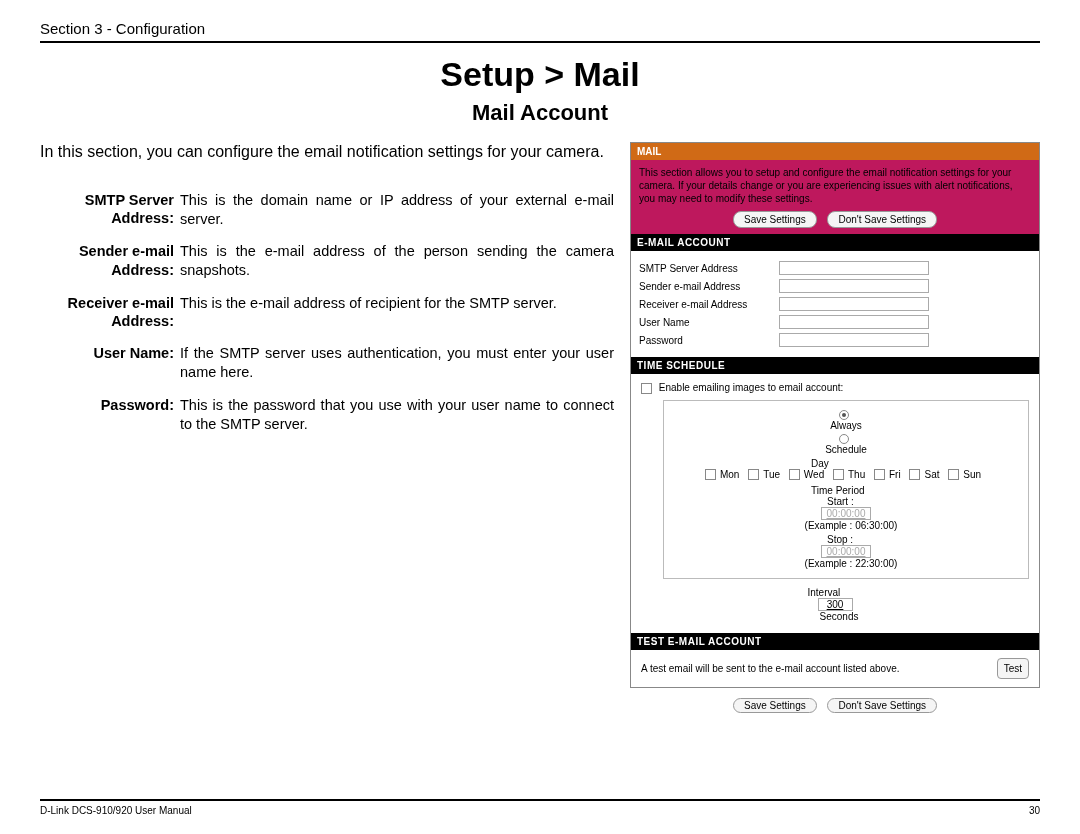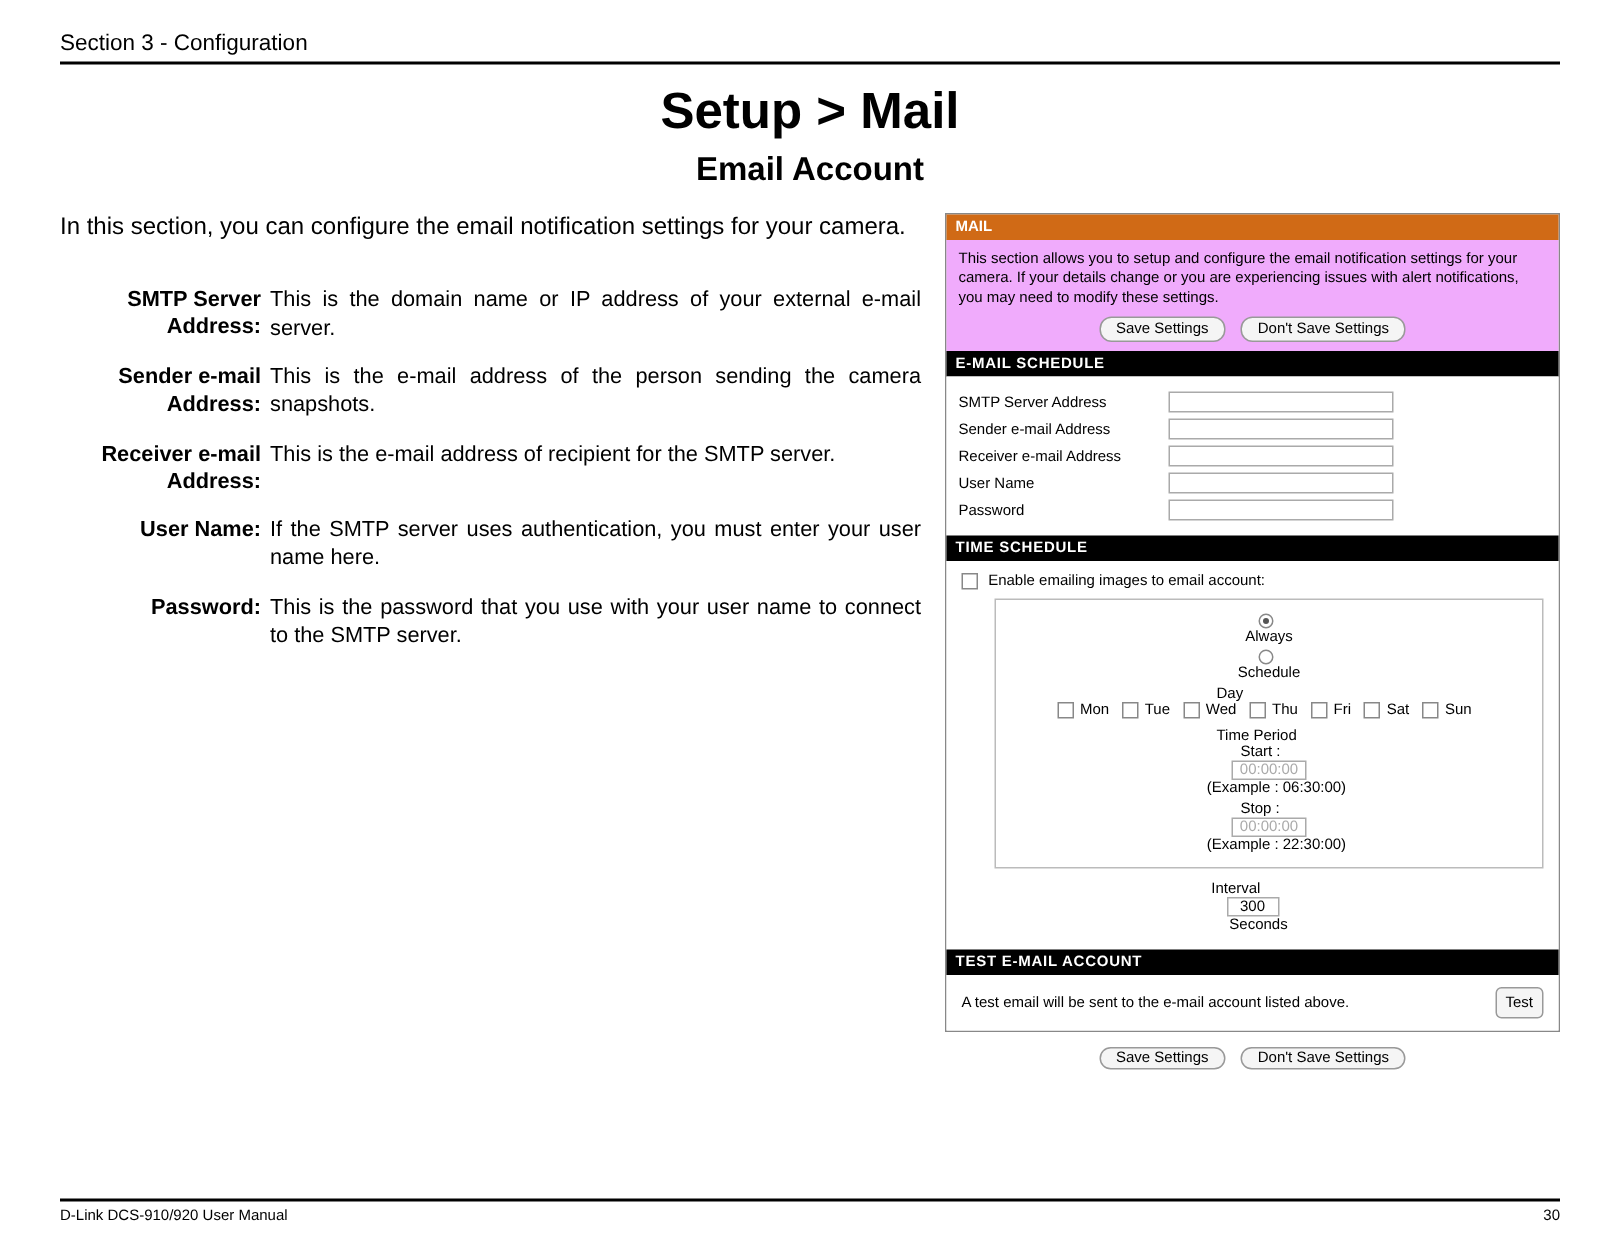--- a/index.html
+++ b/index.html
@@ -96,7 +96,7 @@
 <div class="header-line">Section 3 - Configuration</div>
 
 <h1 class="page-title">Setup &gt; Mail</h1>
-<h2 class="subtitle">Email Account</h2>
+<h2 class="subtitle">Mail Account</h2>
 
 <div class="content-row">
   <div class="left-col">

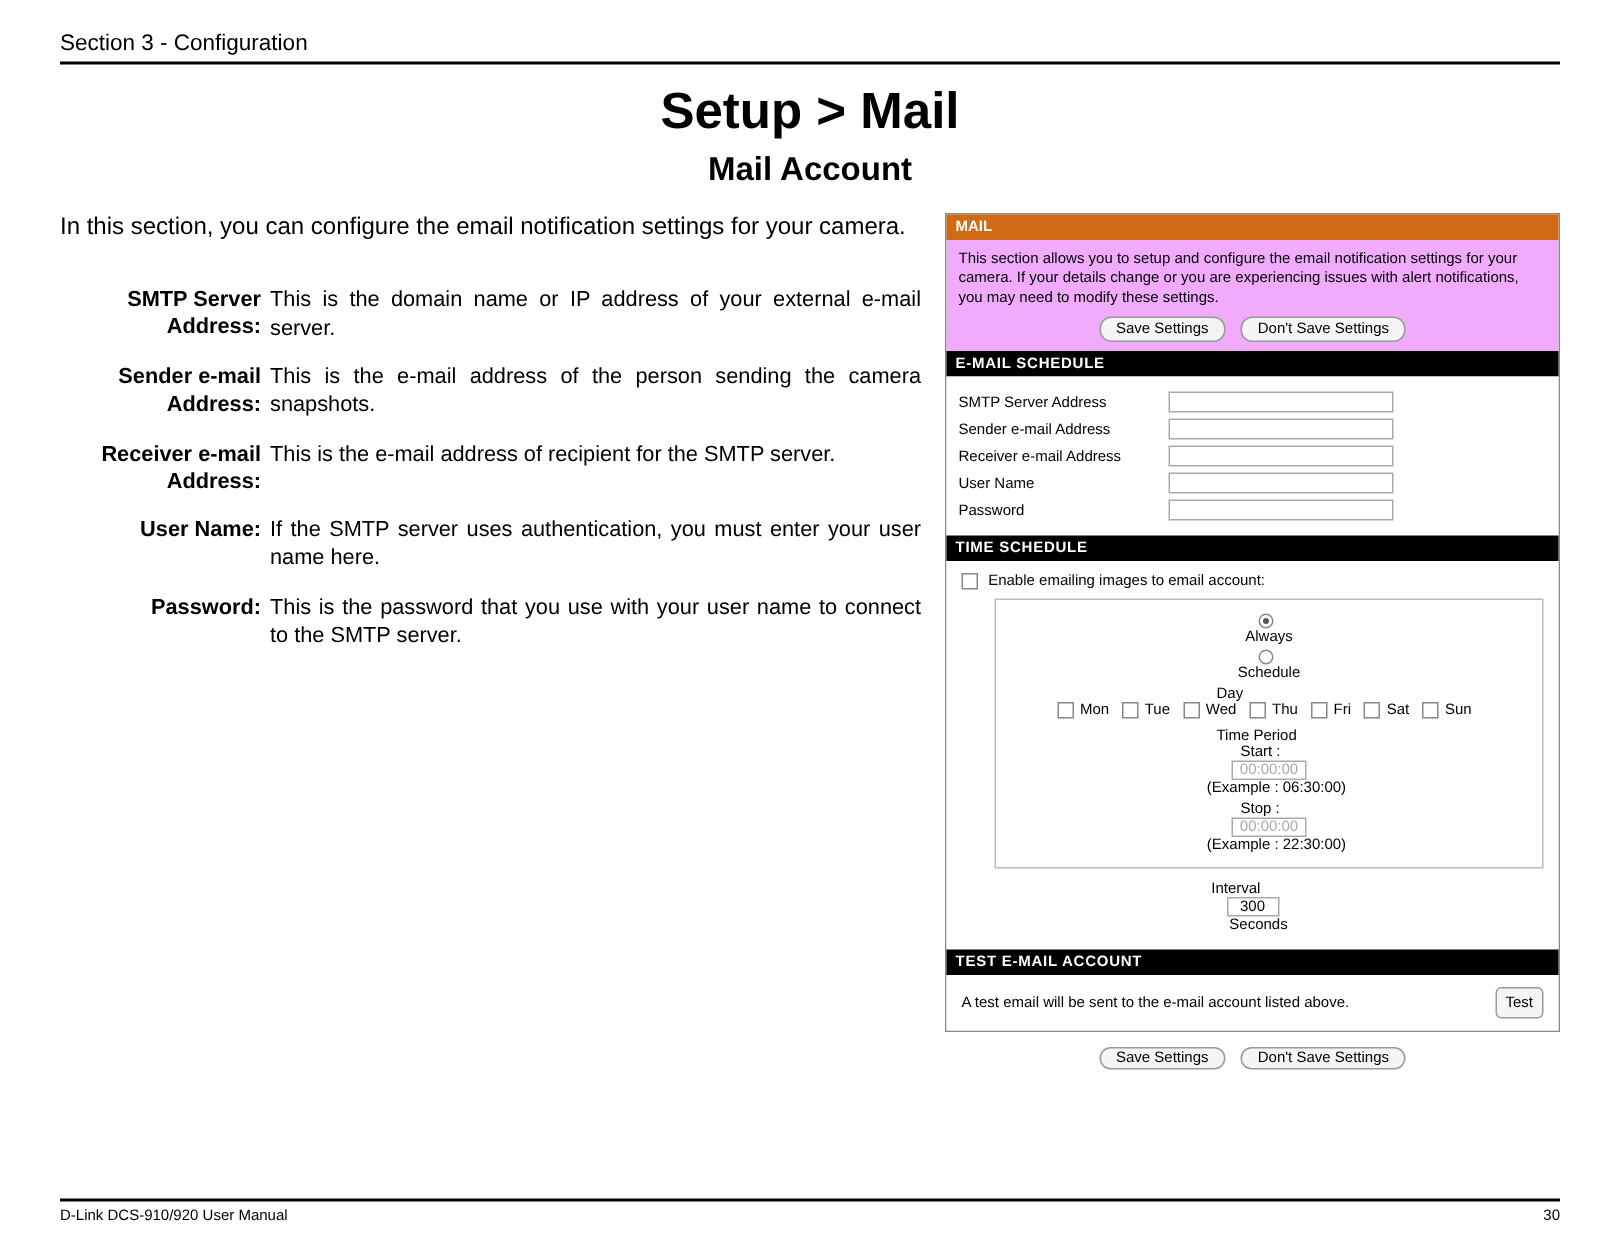--- a/index.html
+++ b/index.html
@@ -47,7 +47,7 @@
   .panel { border: 1px solid #888; }
   .panel-head.orange { background: #d06a16; color: #fff; font-weight: bold; padding: 3px 6px; font-size: 10px; }
   .panel-head.black { background: #000; color: #fff; font-weight: bold; padding: 3px 6px; font-size: 10px; letter-spacing: 0.5px;}
-  .panel-body { padding: 6px 8px; background: #f0abfc; line-height: 1.3; }
+  .panel-body { padding: 6px 8px; background: #be185d; line-height: 1.3; }
   .panel-body.white { background: #fff; }
   .btn {
     display: inline-block;

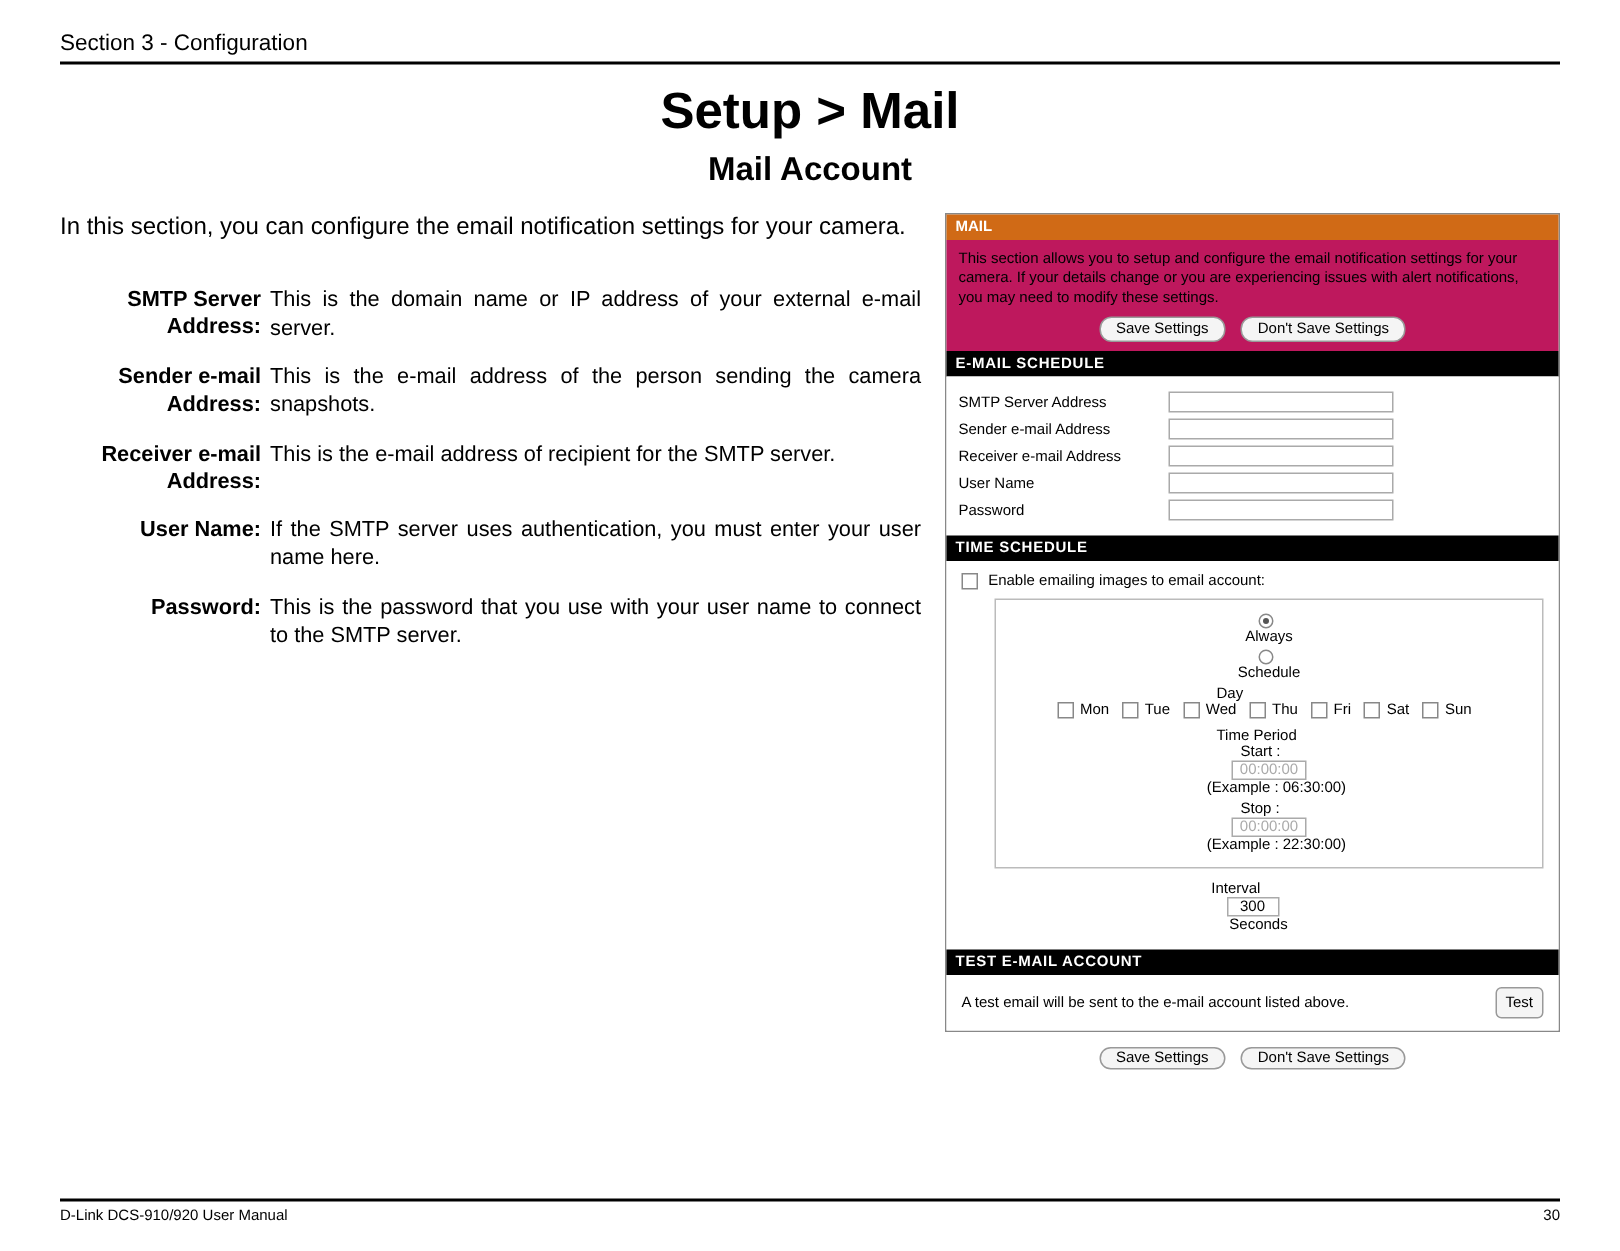--- a/index.html
+++ b/index.html
@@ -138,7 +138,7 @@
           <span class="btn">Don't Save Settings</span>
         </div>
       </div>
-      <div class="panel-head black">E-MAIL SCHEDULE</div>
+      <div class="panel-head black">E-MAIL ACCOUNT</div>
       <div class="panel-body white">
         <div class="form-row">
             <label>SMTP Server Address</label>

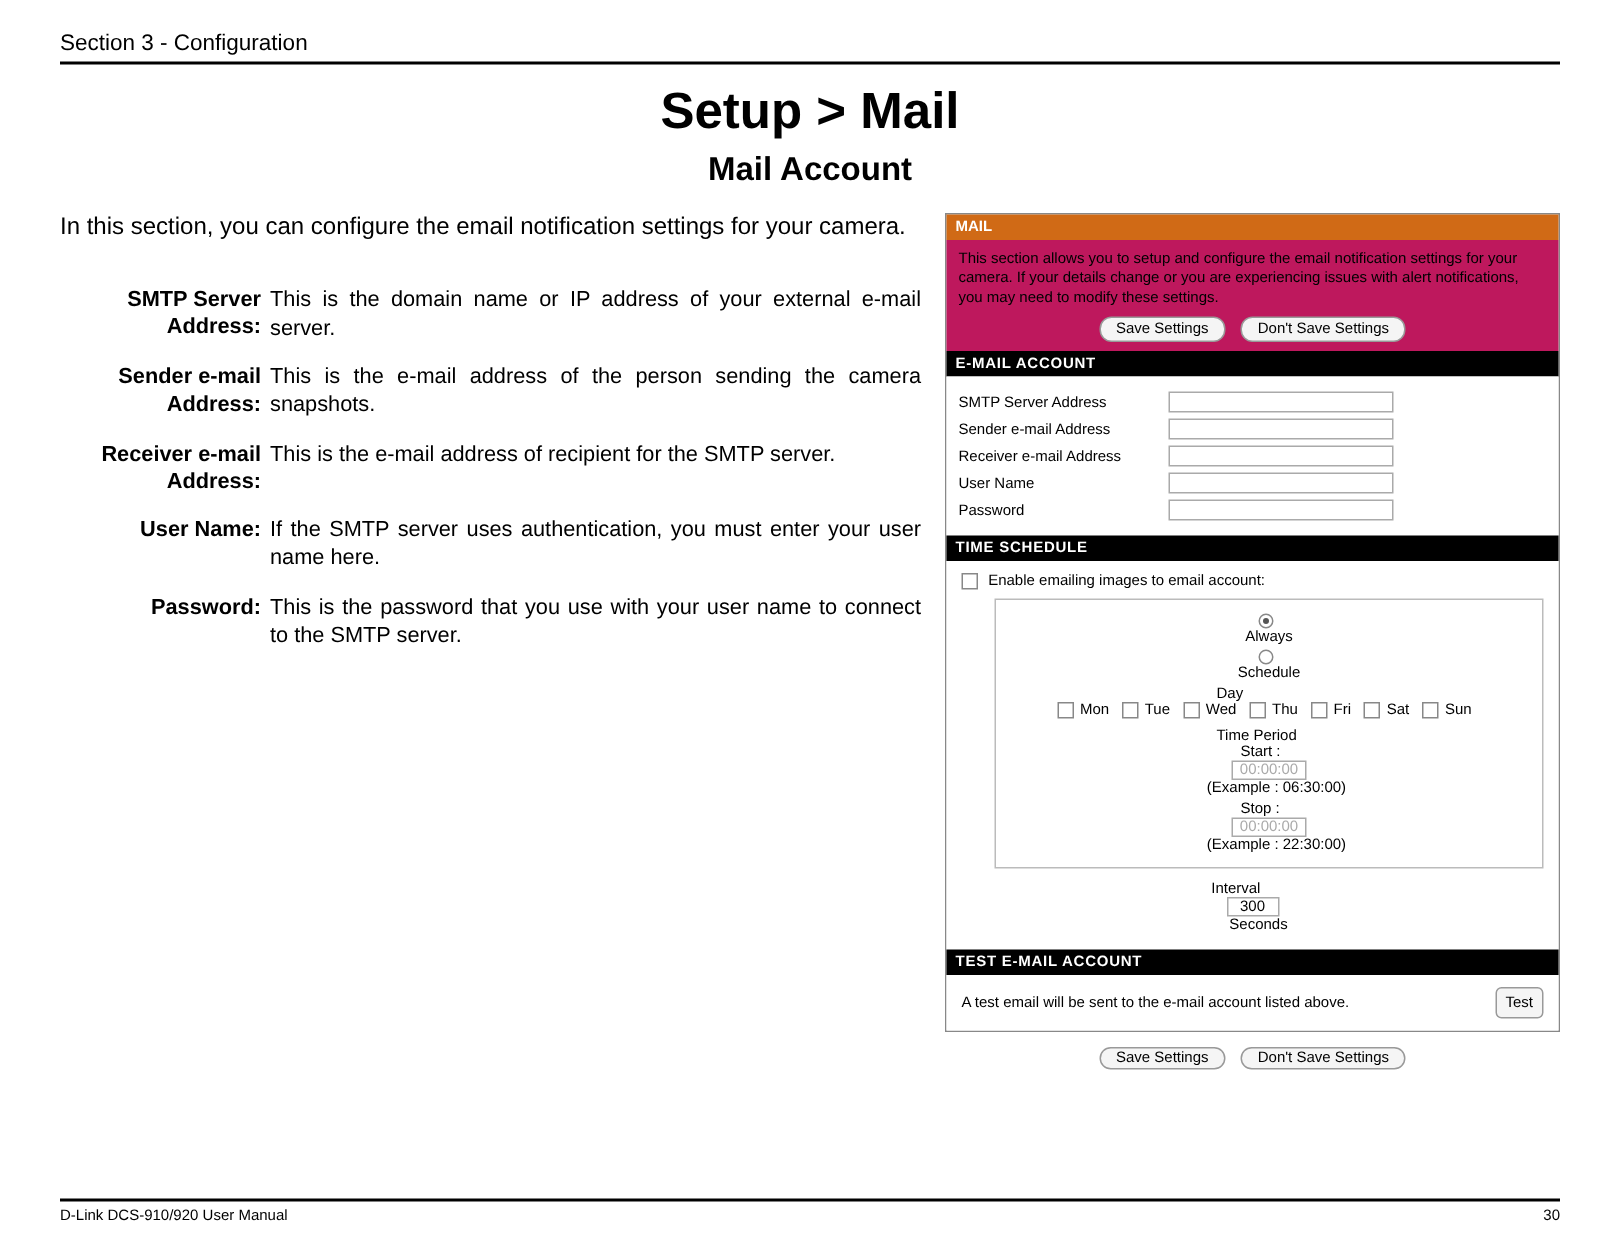--- a/index.html
+++ b/index.html
@@ -73,7 +73,7 @@
   .sched-box { border: 1px solid #bbb; margin: 6px 0 8px 22px; padding: 6px 10px; }
   .sched-row { display: flex; align-items: center; margin: 3px 0; font-size: 10px; flex-direction: column;}
   .sched-row .lbl { width: 70px; }
-  .small-input { border:1px solid #aaa; height:13px; width:50px; font-size:10px; color:#aaa; text-align:center; background:#fff;}
+  .small-input { border:1px solid #aaa; height:13px; width:50px; font-size:10px; color:#aaa; text-align:center; background:#fff;text-decoration:underline;}
   .days span.day { display:inline-flex; align-items:center; margin-right:6px;}
   .test-row { display:flex; align-items:center; justify-content:space-between; padding:8px 10px; background:#fff;gap:39px;}
   .small-btn { border:1px solid #999; border-radius:4px; padding:4px 6px; background:#f5f5f5; font-size:10px; cursor:pointer;}

